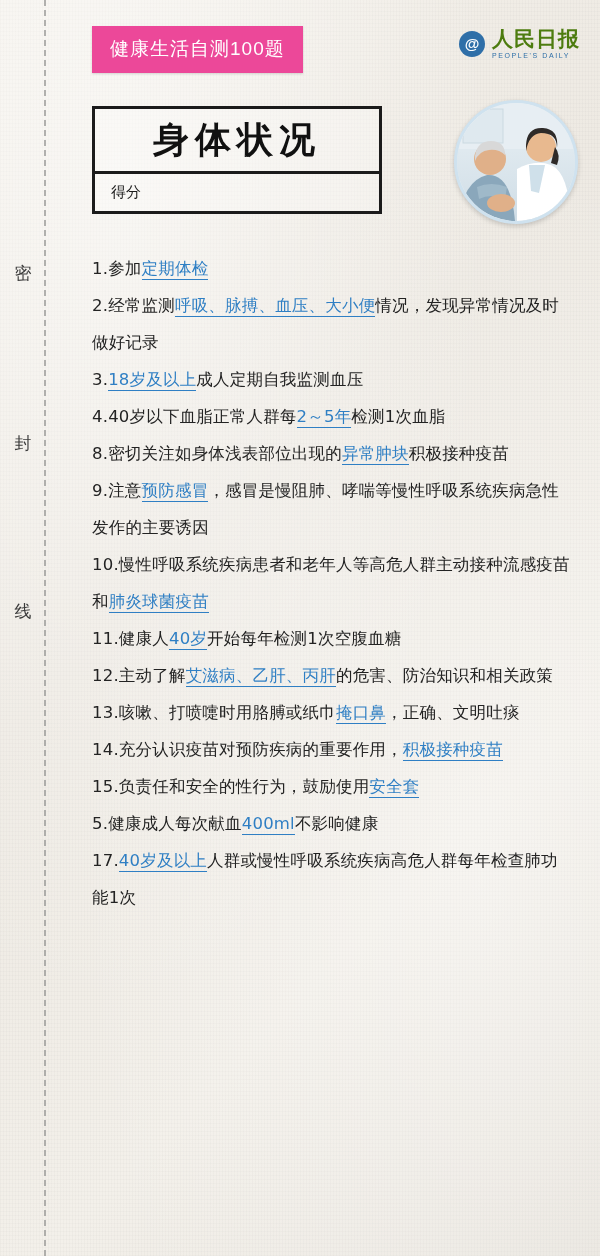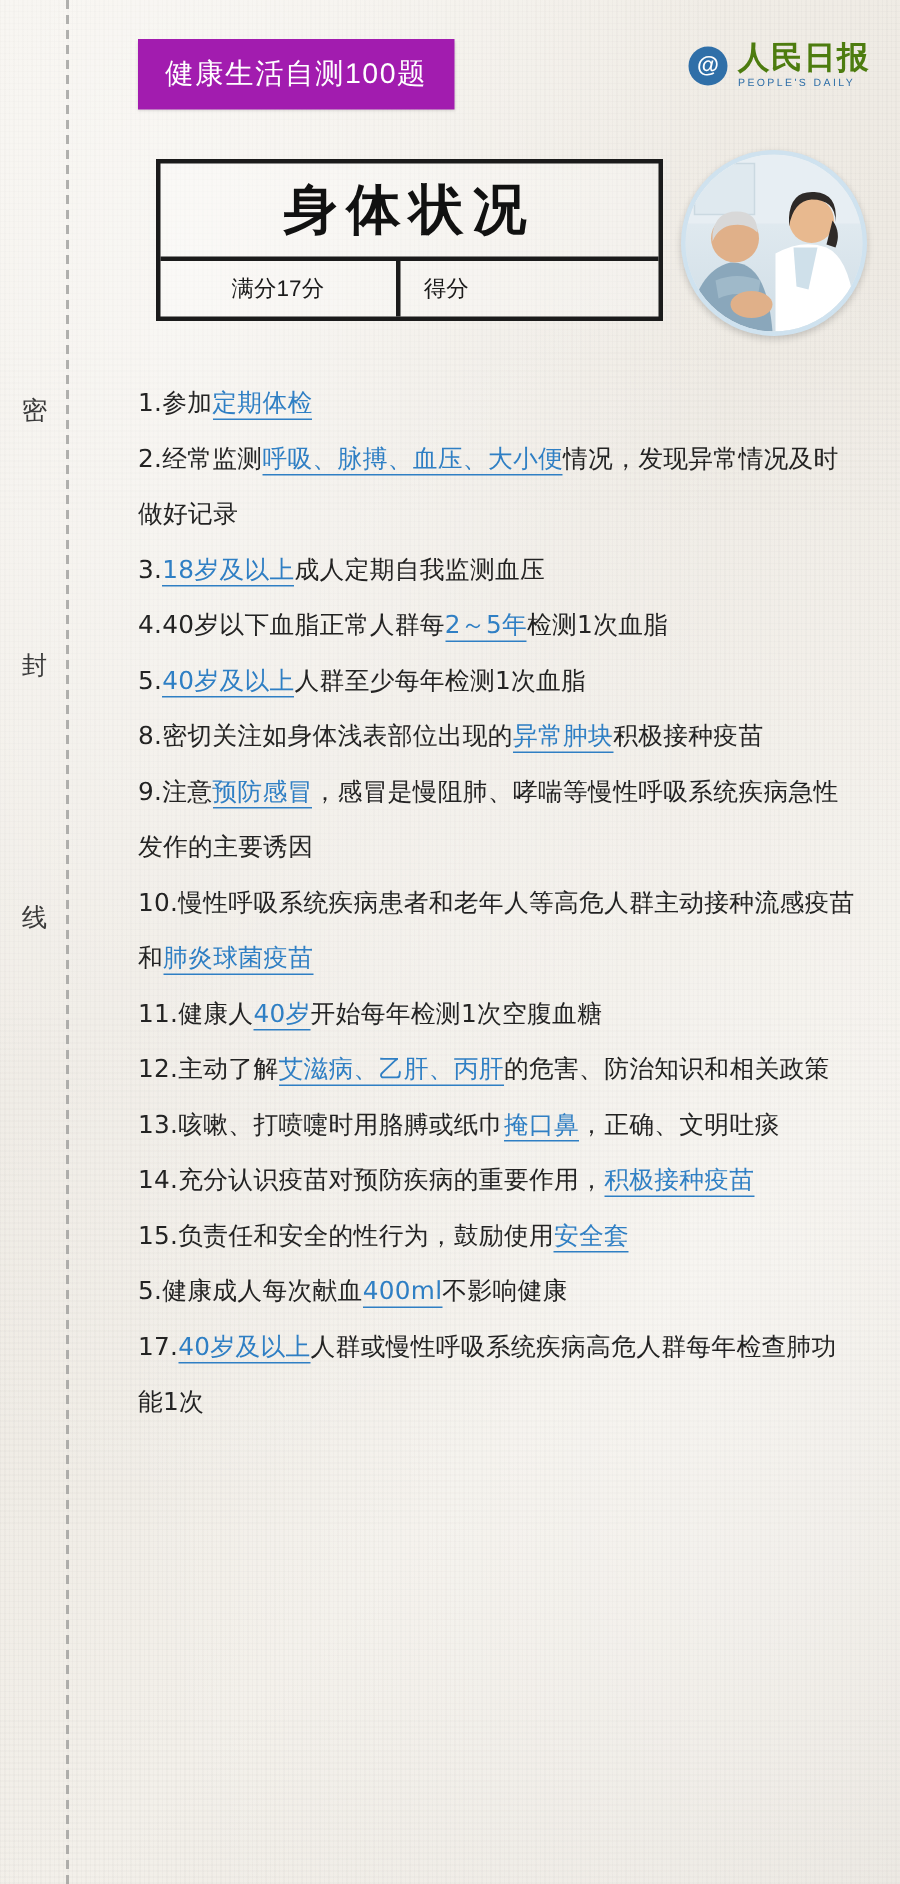--- a/index.html
+++ b/index.html
@@ -83,7 +83,7 @@
     position: absolute;
     left: 34px;
     top: 26px;
-    background: #a21caf;
+    background: #ec4899;
     color: #ffffff;
     font-size: 19px;
     letter-spacing: 1px;

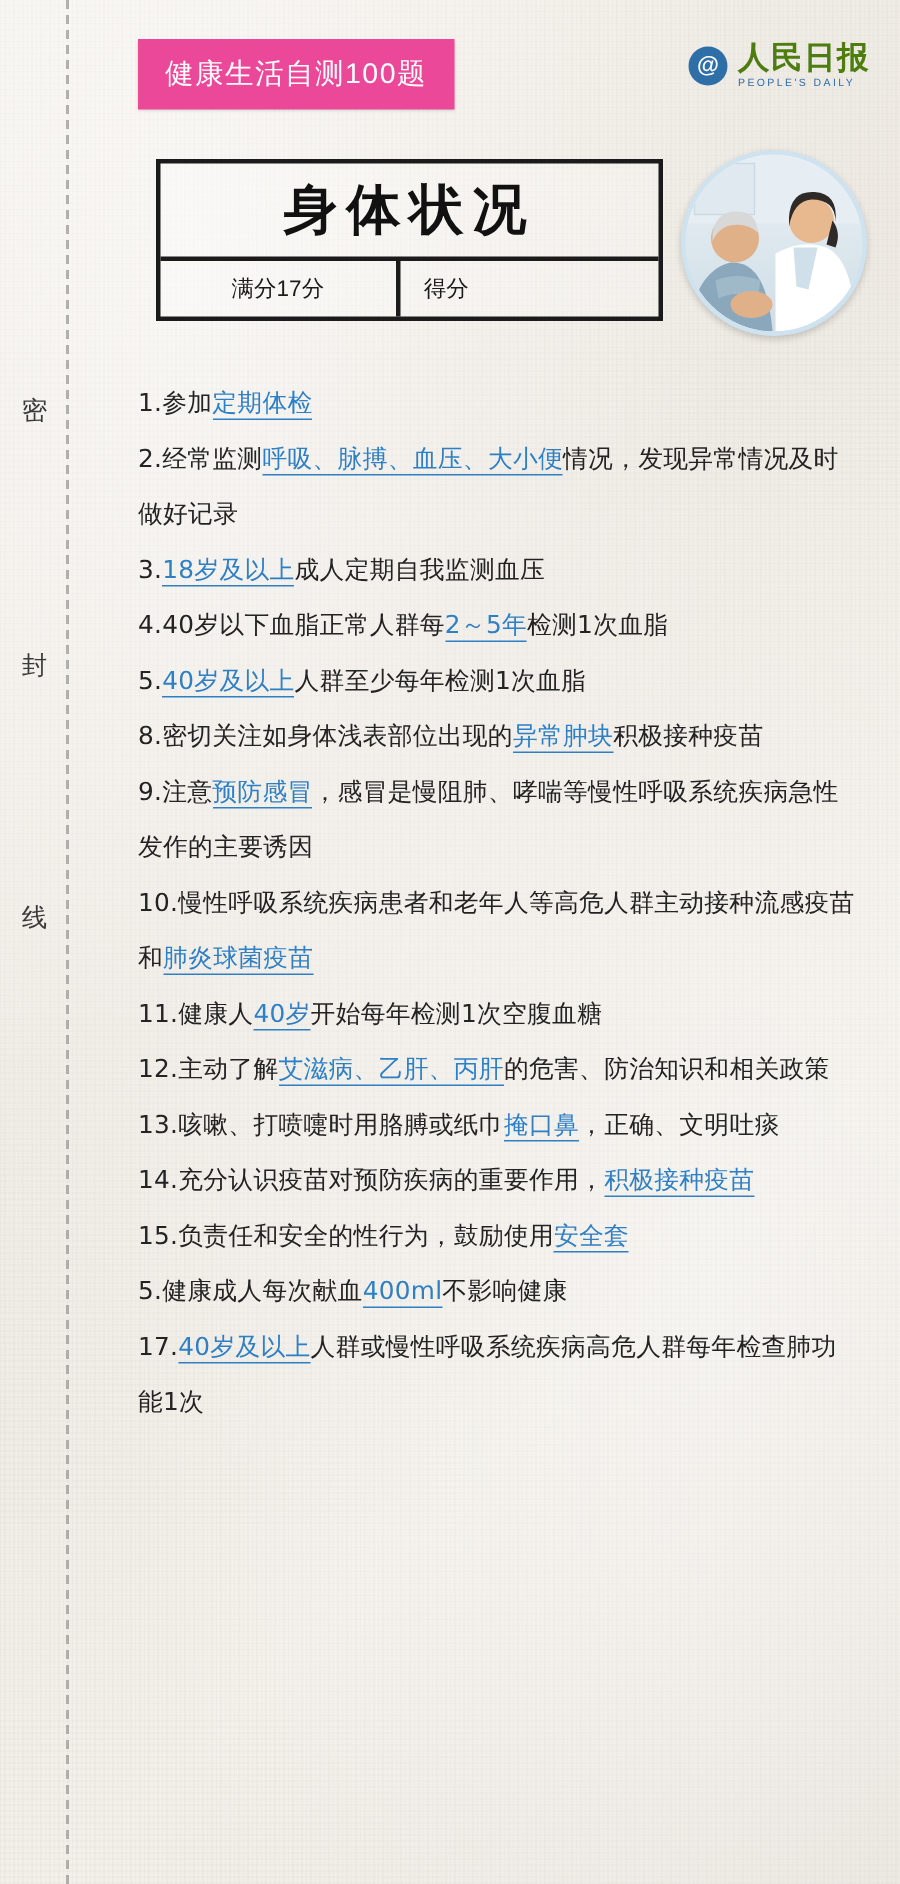--- a/index.html
+++ b/index.html
@@ -131,9 +131,9 @@
   }
   .section-box {
     position: absolute;
-    left: 46px;
+    left: 34px;
     top: 8px;
-    width: 338px;
+    width: 290px;
     border: 3px solid #1b1b1b;
     background: rgba(255,255,255,0.25);
   }

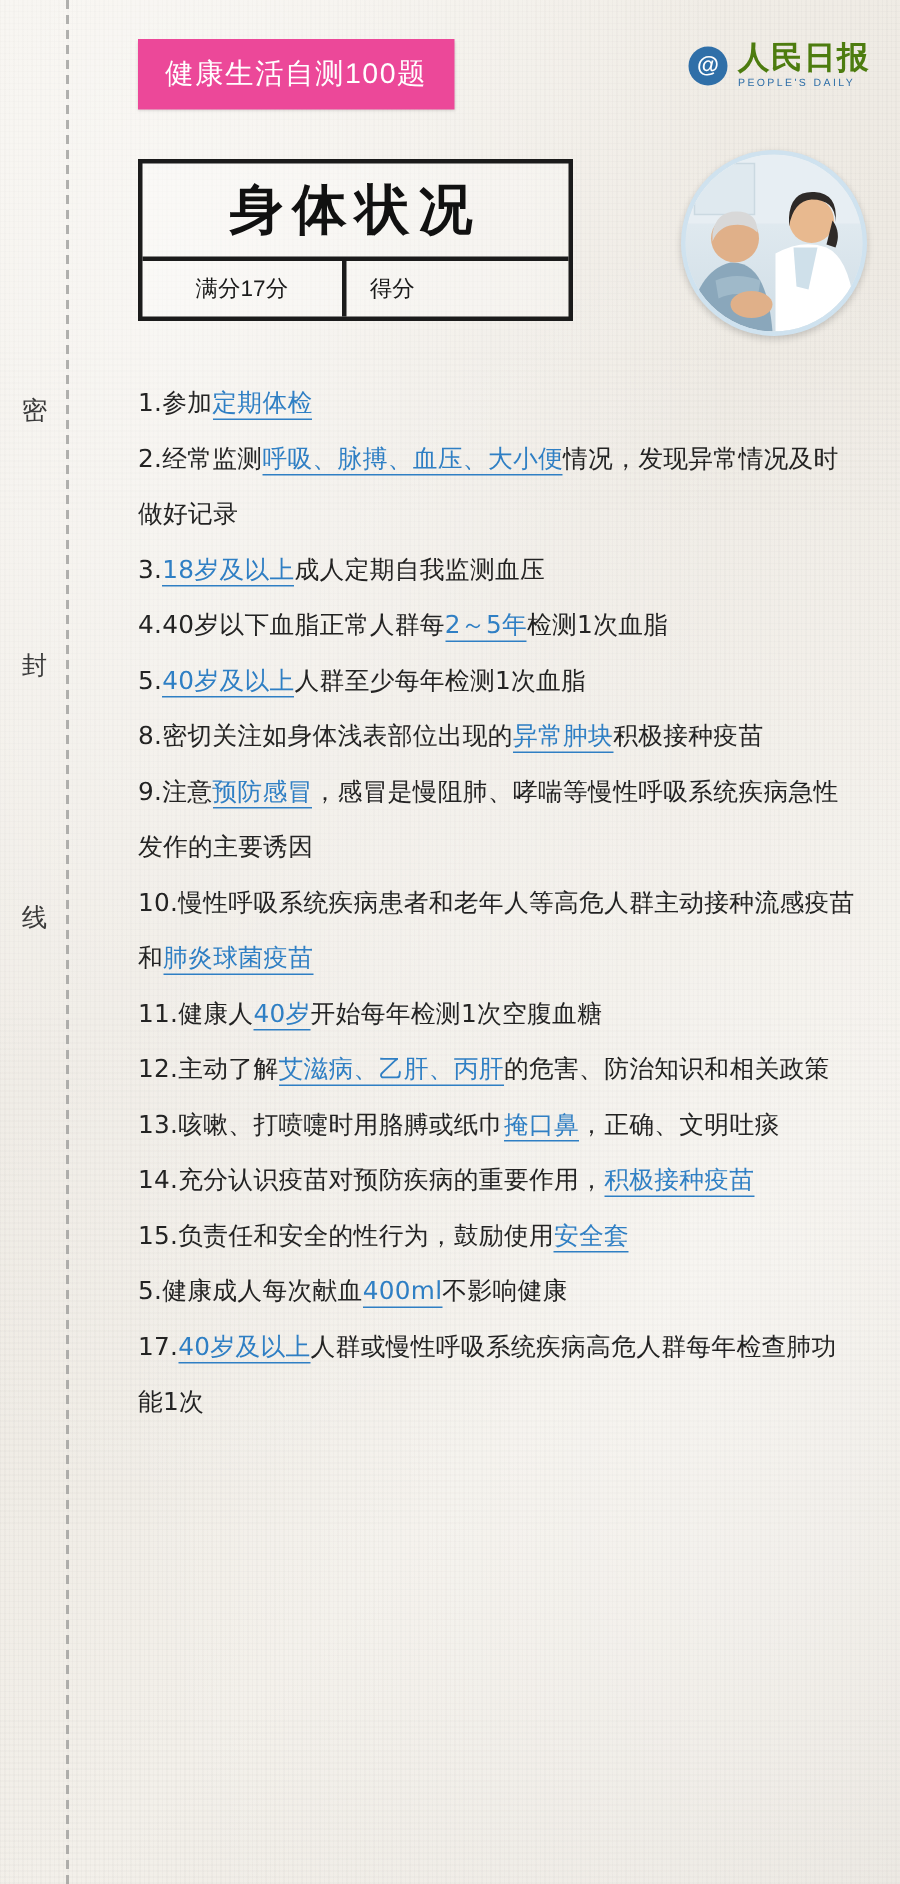--- a/index.html
+++ b/index.html
@@ -226,7 +226,6 @@
     <div class="section-box">
       <div class="section-title">身体状况</div>
       <div class="section-split">
-        <div class="score-cell left">满分17分</div>
         <div class="score-cell right">得分</div>
       </div>
     </div>

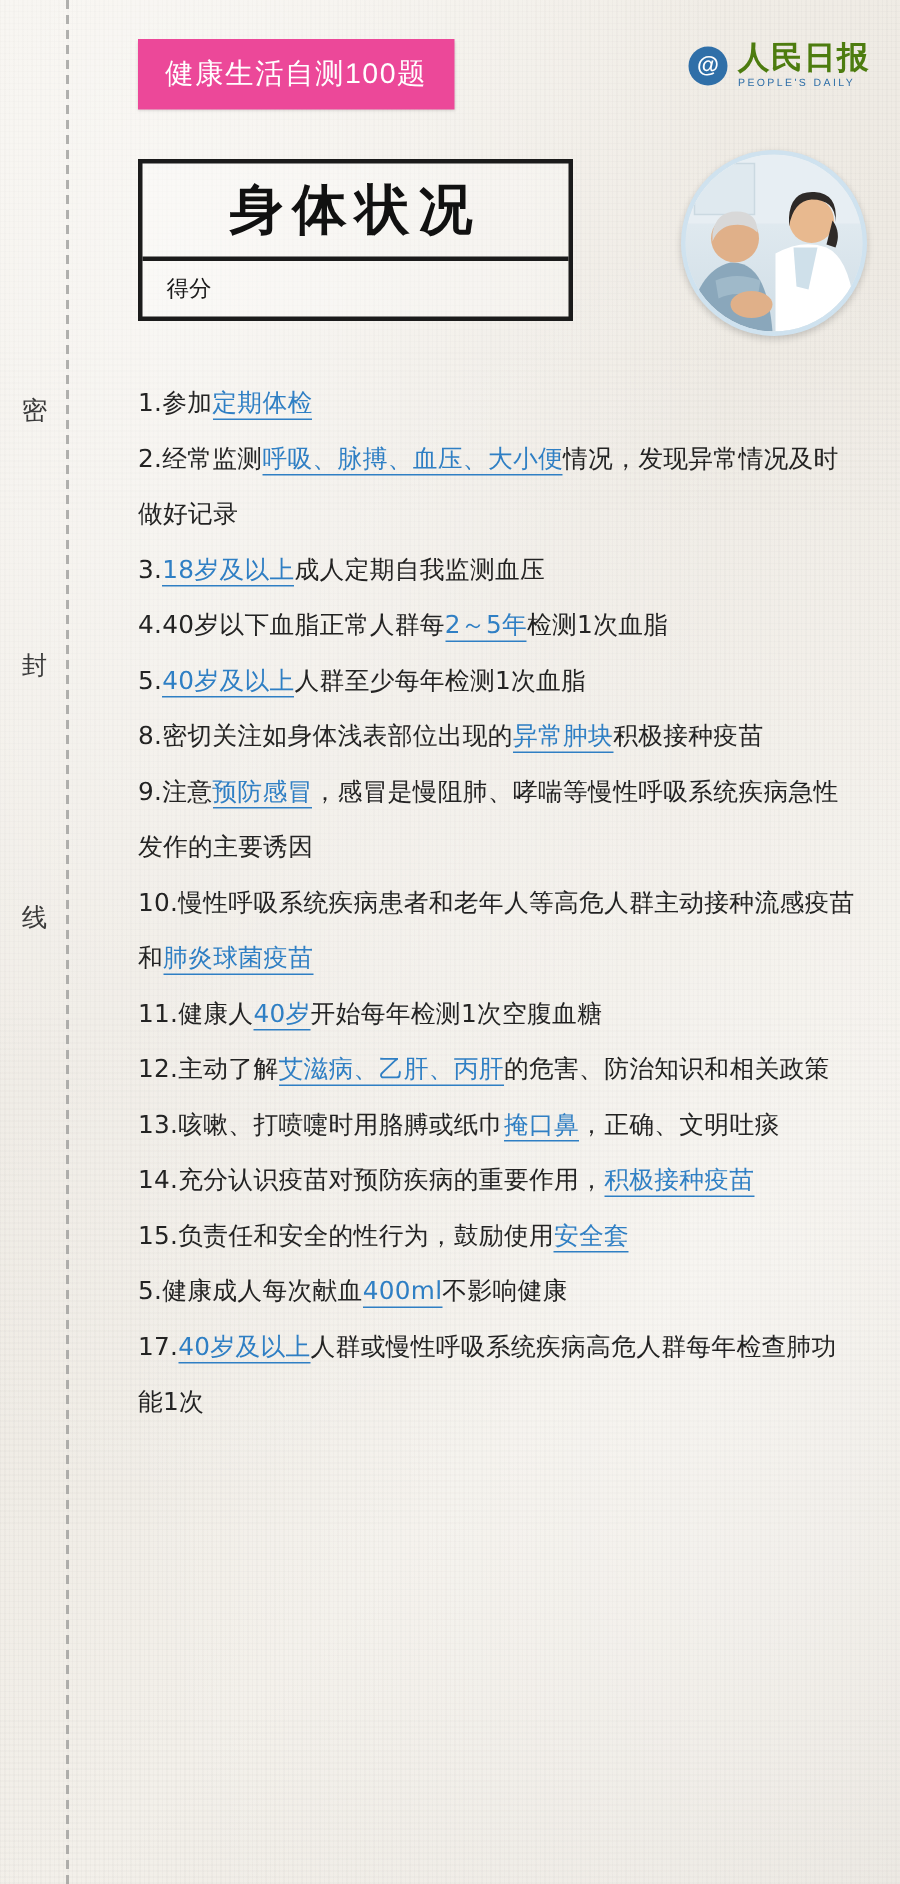--- a/index.html
+++ b/index.html
@@ -267,7 +267,6 @@
       <div class="q"><span>2.经常监测</span><span class="lk">呼吸、脉搏、血压、大小便</span><span>情况，发现异常情况及时做好记录</span></div>
       <div class="q"><span>3.</span><span class="lk">18岁及以上</span><span>成人定期自我监测血压</span></div>
       <div class="q"><span>4.40岁以下血脂正常人群每</span><span class="lk">2～5年</span><span>检测1次血脂</span></div>
-      <div class="q"><span>5.</span><span class="lk">40岁及以上</span><span>人群至少每年检测1次血脂</span></div>
       <div class="q"><span>8.密切关注如身体浅表部位出现的</span><span class="lk">异常肿块</span><span>积极接种疫苗</span></div>
       <div class="q"><span>9.注意</span><span class="lk">预防感冒</span><span>，感冒是慢阻肺、哮喘等慢性呼吸系统疾病急性发作的主要诱因</span></div>
       <div class="q"><span>10.慢性呼吸系统疾病患者和老年人等高危人群主动接种流感疫苗和</span><span class="lk">肺炎球菌疫苗</span></div>

